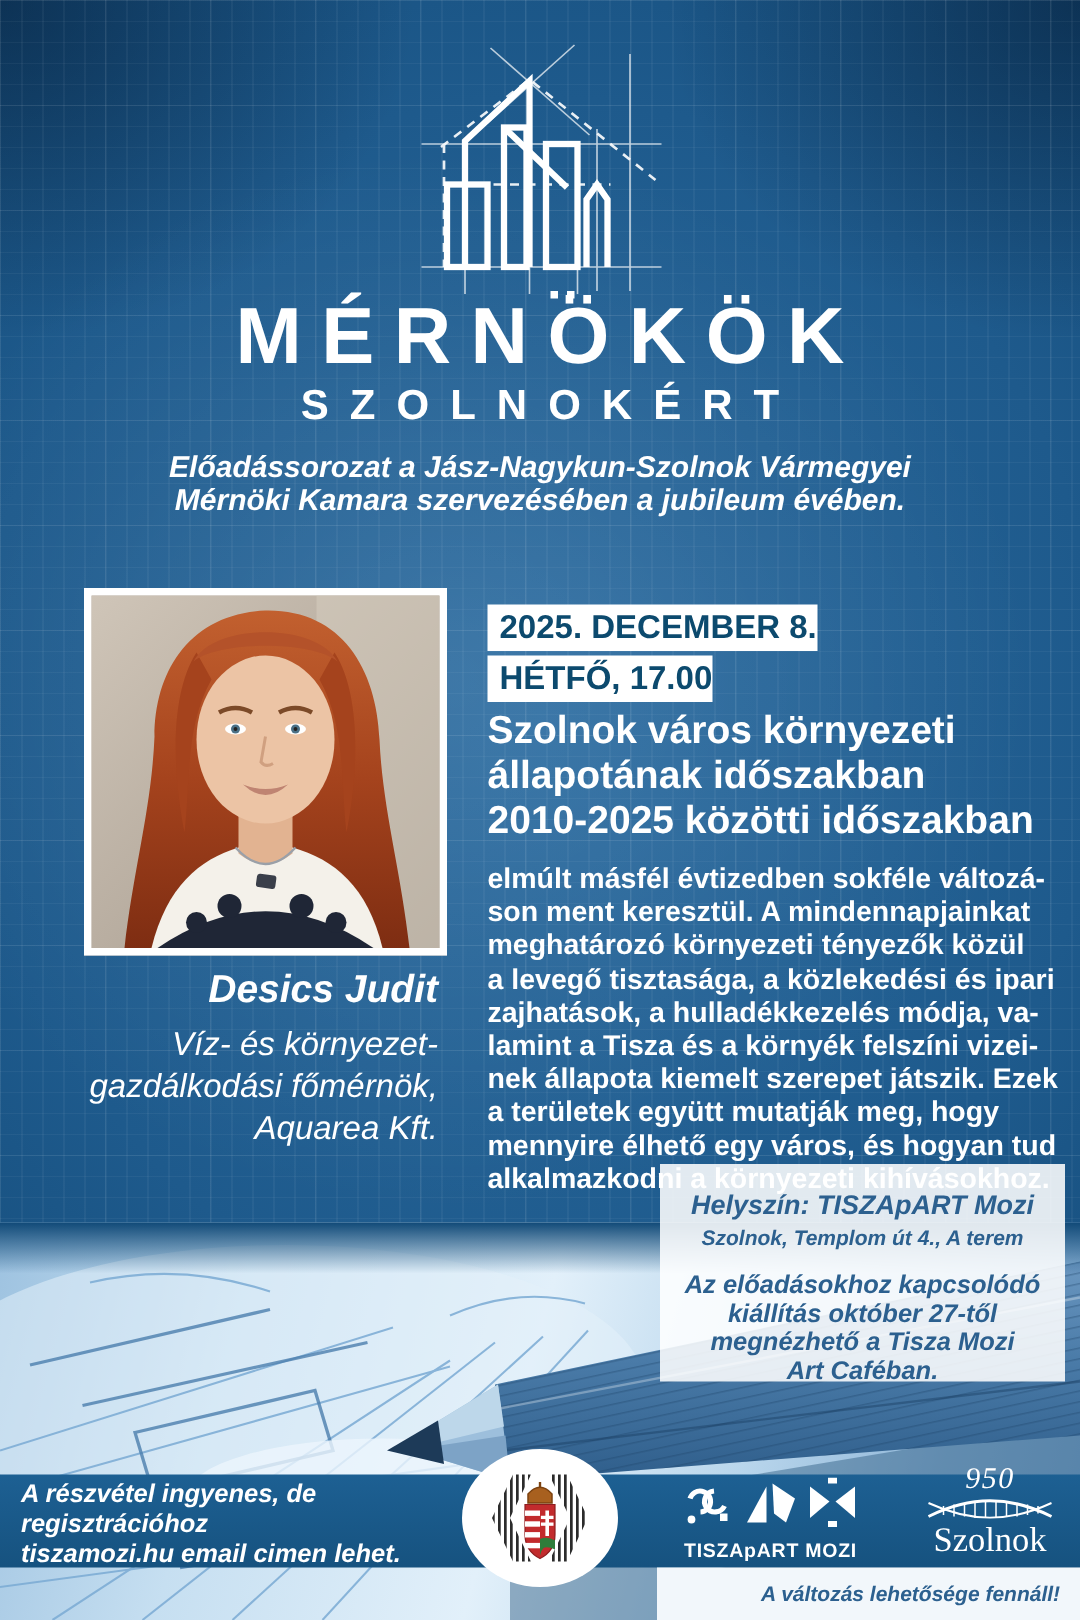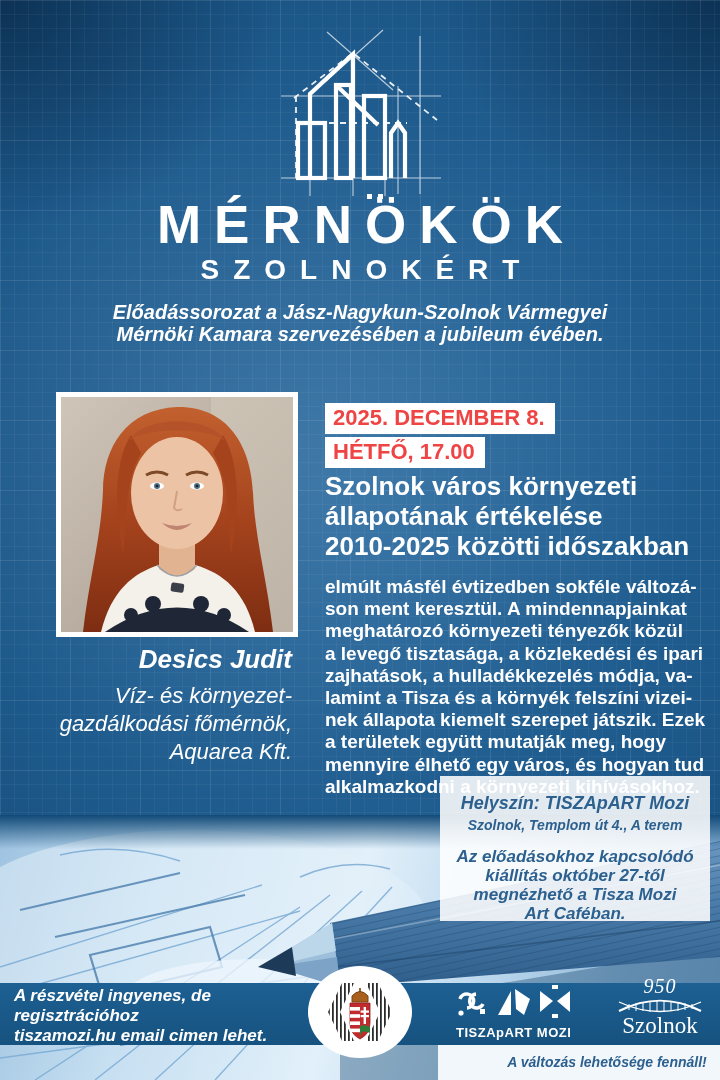--- a/index.html
+++ b/index.html
@@ -26,8 +26,8 @@
   .series span{display:block;}
   .photo{position:absolute;left:56px;top:392px;width:232px;height:235px;border:5px solid #fff;z-index:3;background:#b9afa3;}
   .badges{position:absolute;left:325px;top:403px;z-index:3;}
-  .badge{display:table;background:#fff;color:#ef4444;font-weight:800;font-size:22px;
-    padding:2px 10px 3px 8px;margin-bottom:3px;}
+  .badge{display:table;background:#fff;color:#0c4a6e;font-weight:800;font-size:22px;
+    padding:2px 0 3px 8px;margin-bottom:3px;}
   .talk{position:absolute;left:325px;top:471px;width:390px;z-index:3;
     color:#fff;font-size:26px;font-weight:800;line-height:30px;}
   .talk span{display:block;}

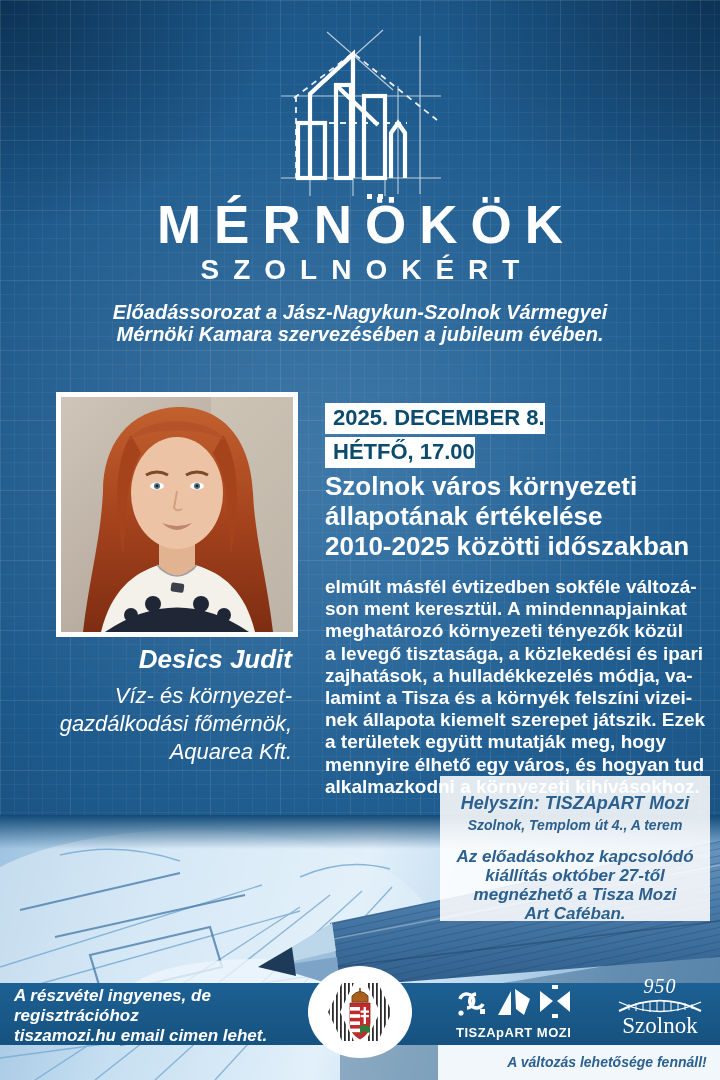--- a/index.html
+++ b/index.html
@@ -164,7 +164,7 @@
 
   <div class="talk">
     <span>Szolnok város környezeti</span>
-    <span>állapotának értékelése</span>
+    <span>állapotának időszakban</span>
     <span>2010-2025 közötti időszakban</span>
   </div>
 

